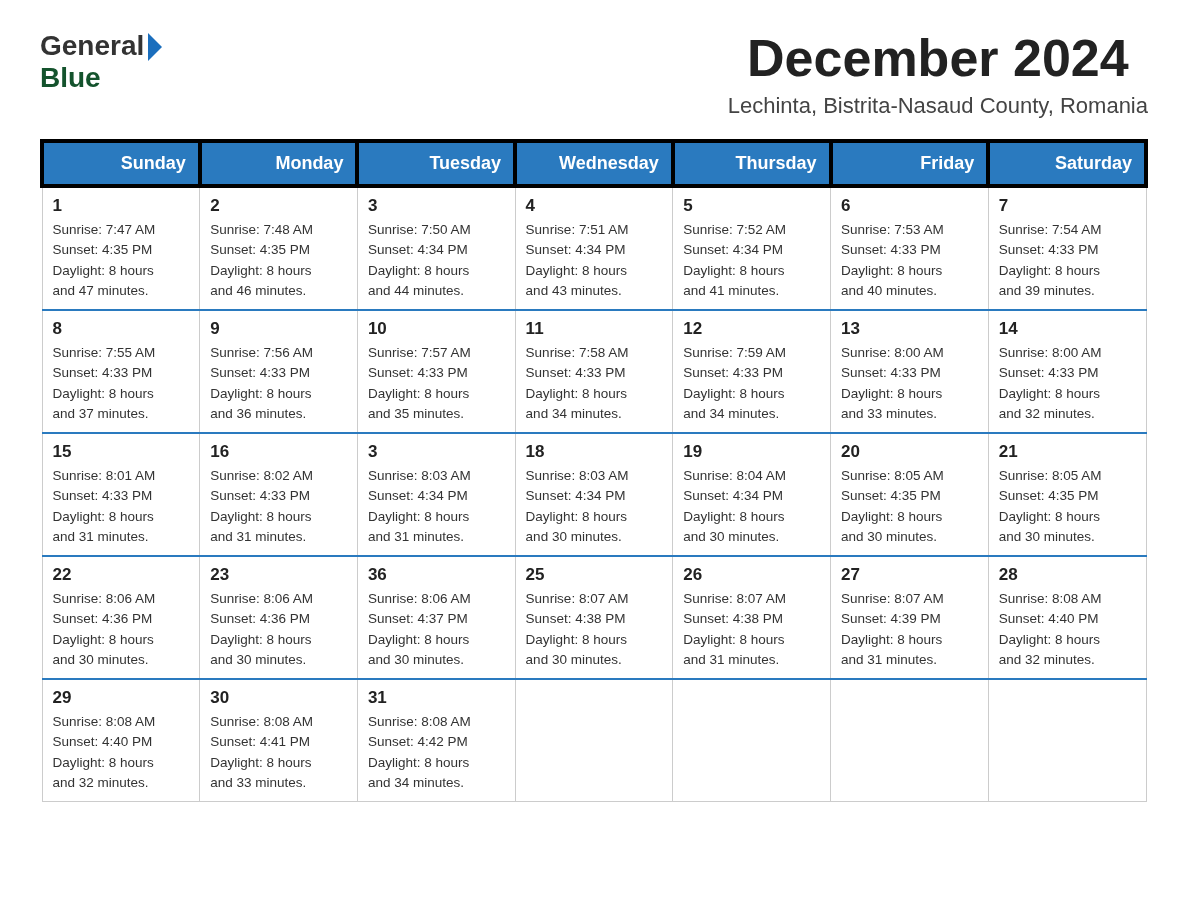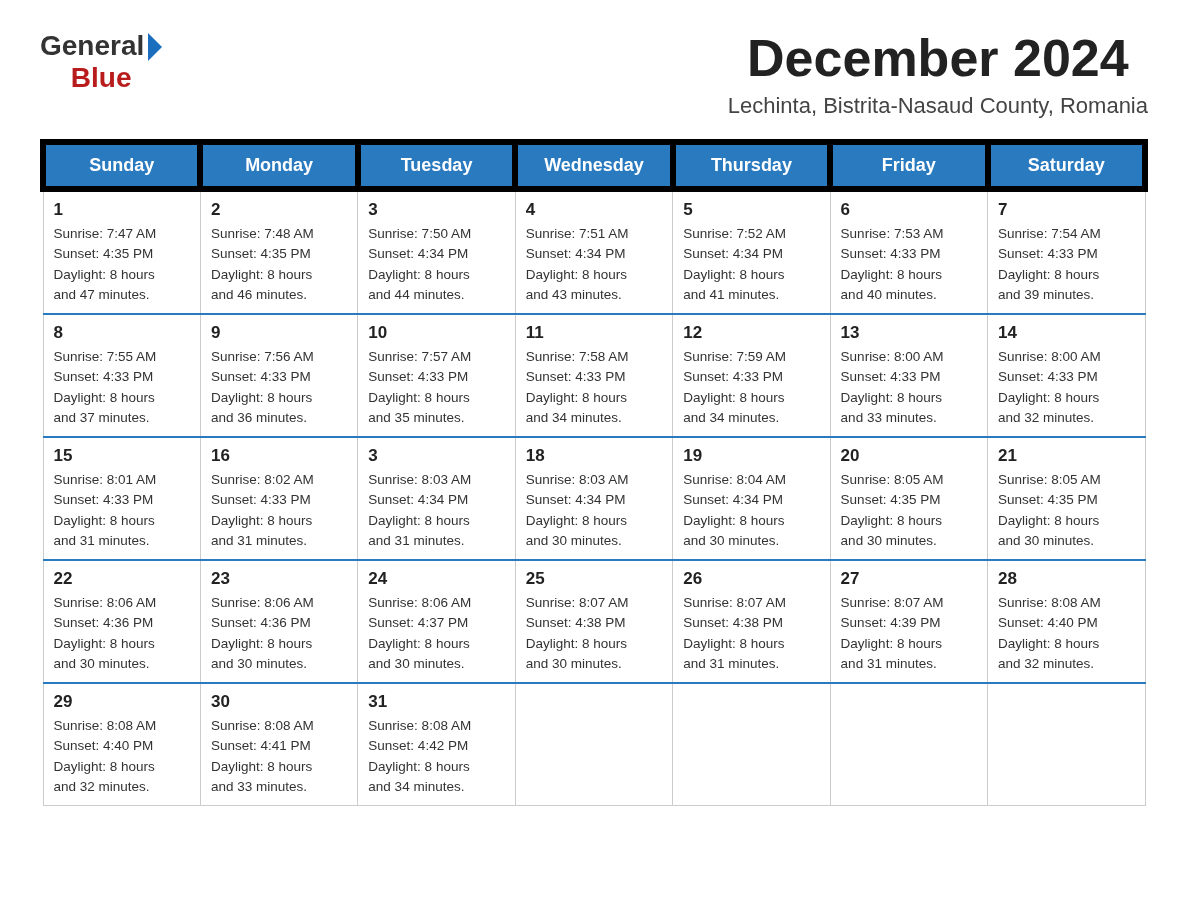--- a/index.html
+++ b/index.html
@@ -96,9 +96,8 @@
     .logo-line2 {
       font-size: 28px;
       font-weight: bold;
-      color: #b91c1c;
+      color: #14532d;
       margin-left: 0;
-      text-align: center;
     }
   </style>
 </head>

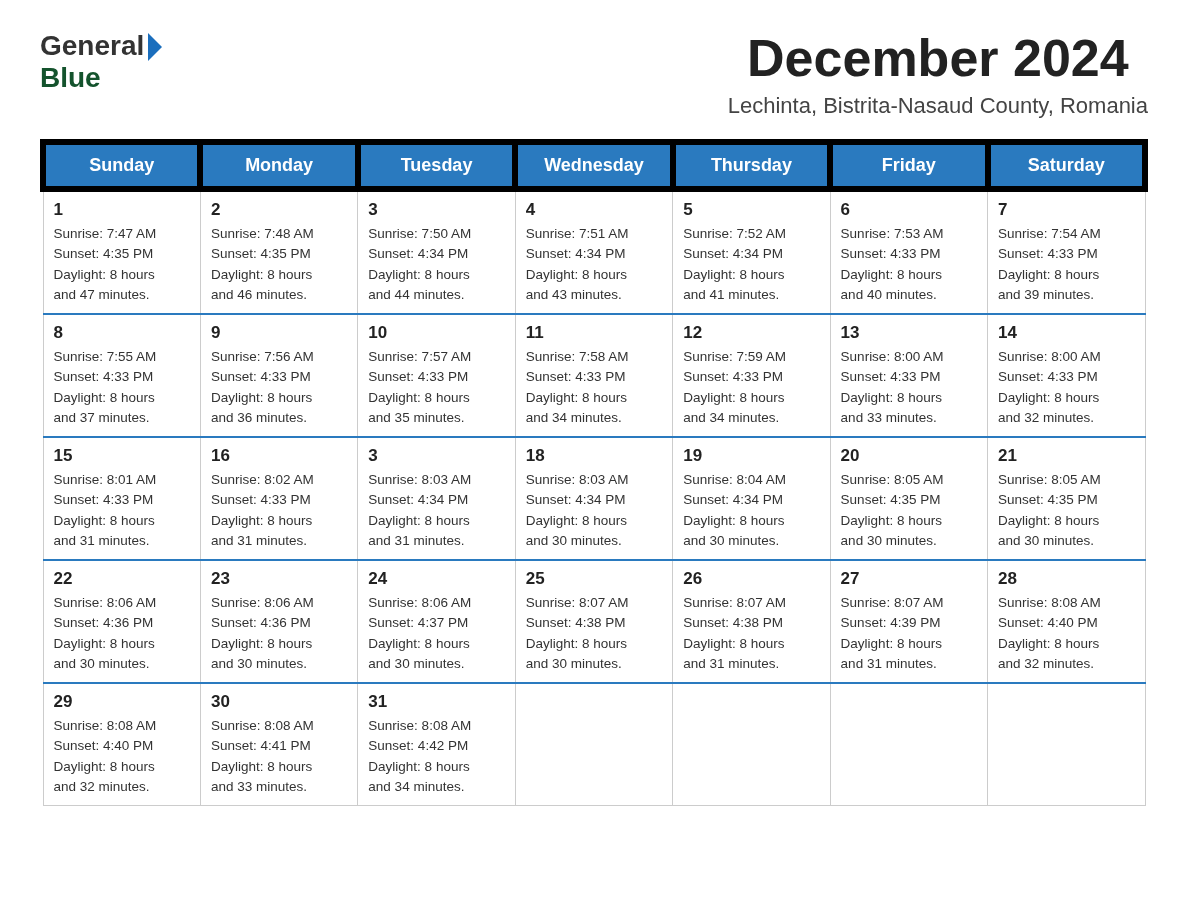--- a/index.html
+++ b/index.html
@@ -56,8 +56,8 @@
       font-size: 18px;
       font-weight: bold;
       padding: 10px 12px;
-      text-align: center;
-      border: 6px solid #000000;
+      text-align: right;
+      border: 4px solid #000000;
     }
     .calendar-table td {
       vertical-align: top;

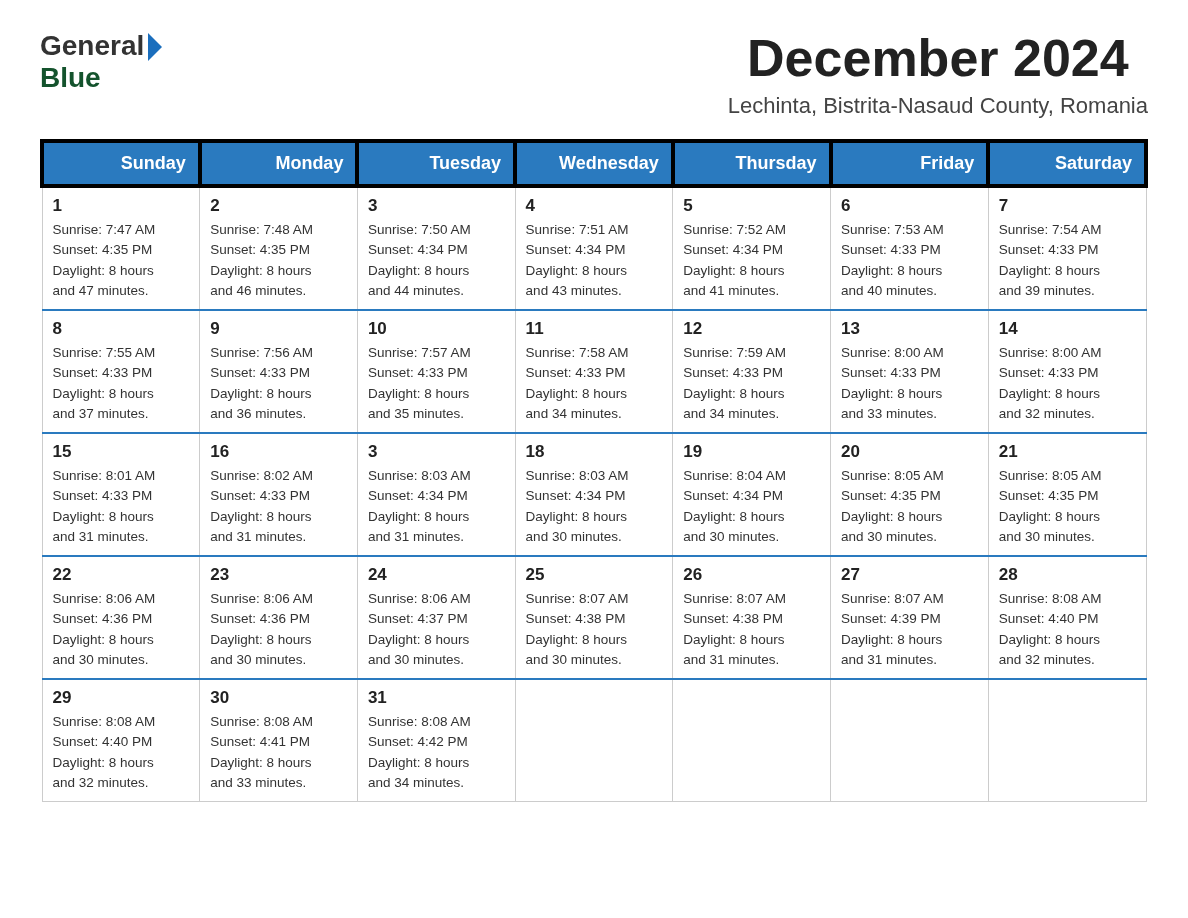--- a/index.html
+++ b/index.html
@@ -276,7 +276,7 @@
         </div>
       </td>
         <td>
-        <div class="day-number">24</div>
+        <div class="day-number">36</div>
         <div class="day-info">
           Sunrise: 8:06 AM<br>Sunset: 4:37 PM<br>Daylight: 8 hours<br>and 30 minutes.
         </div>

